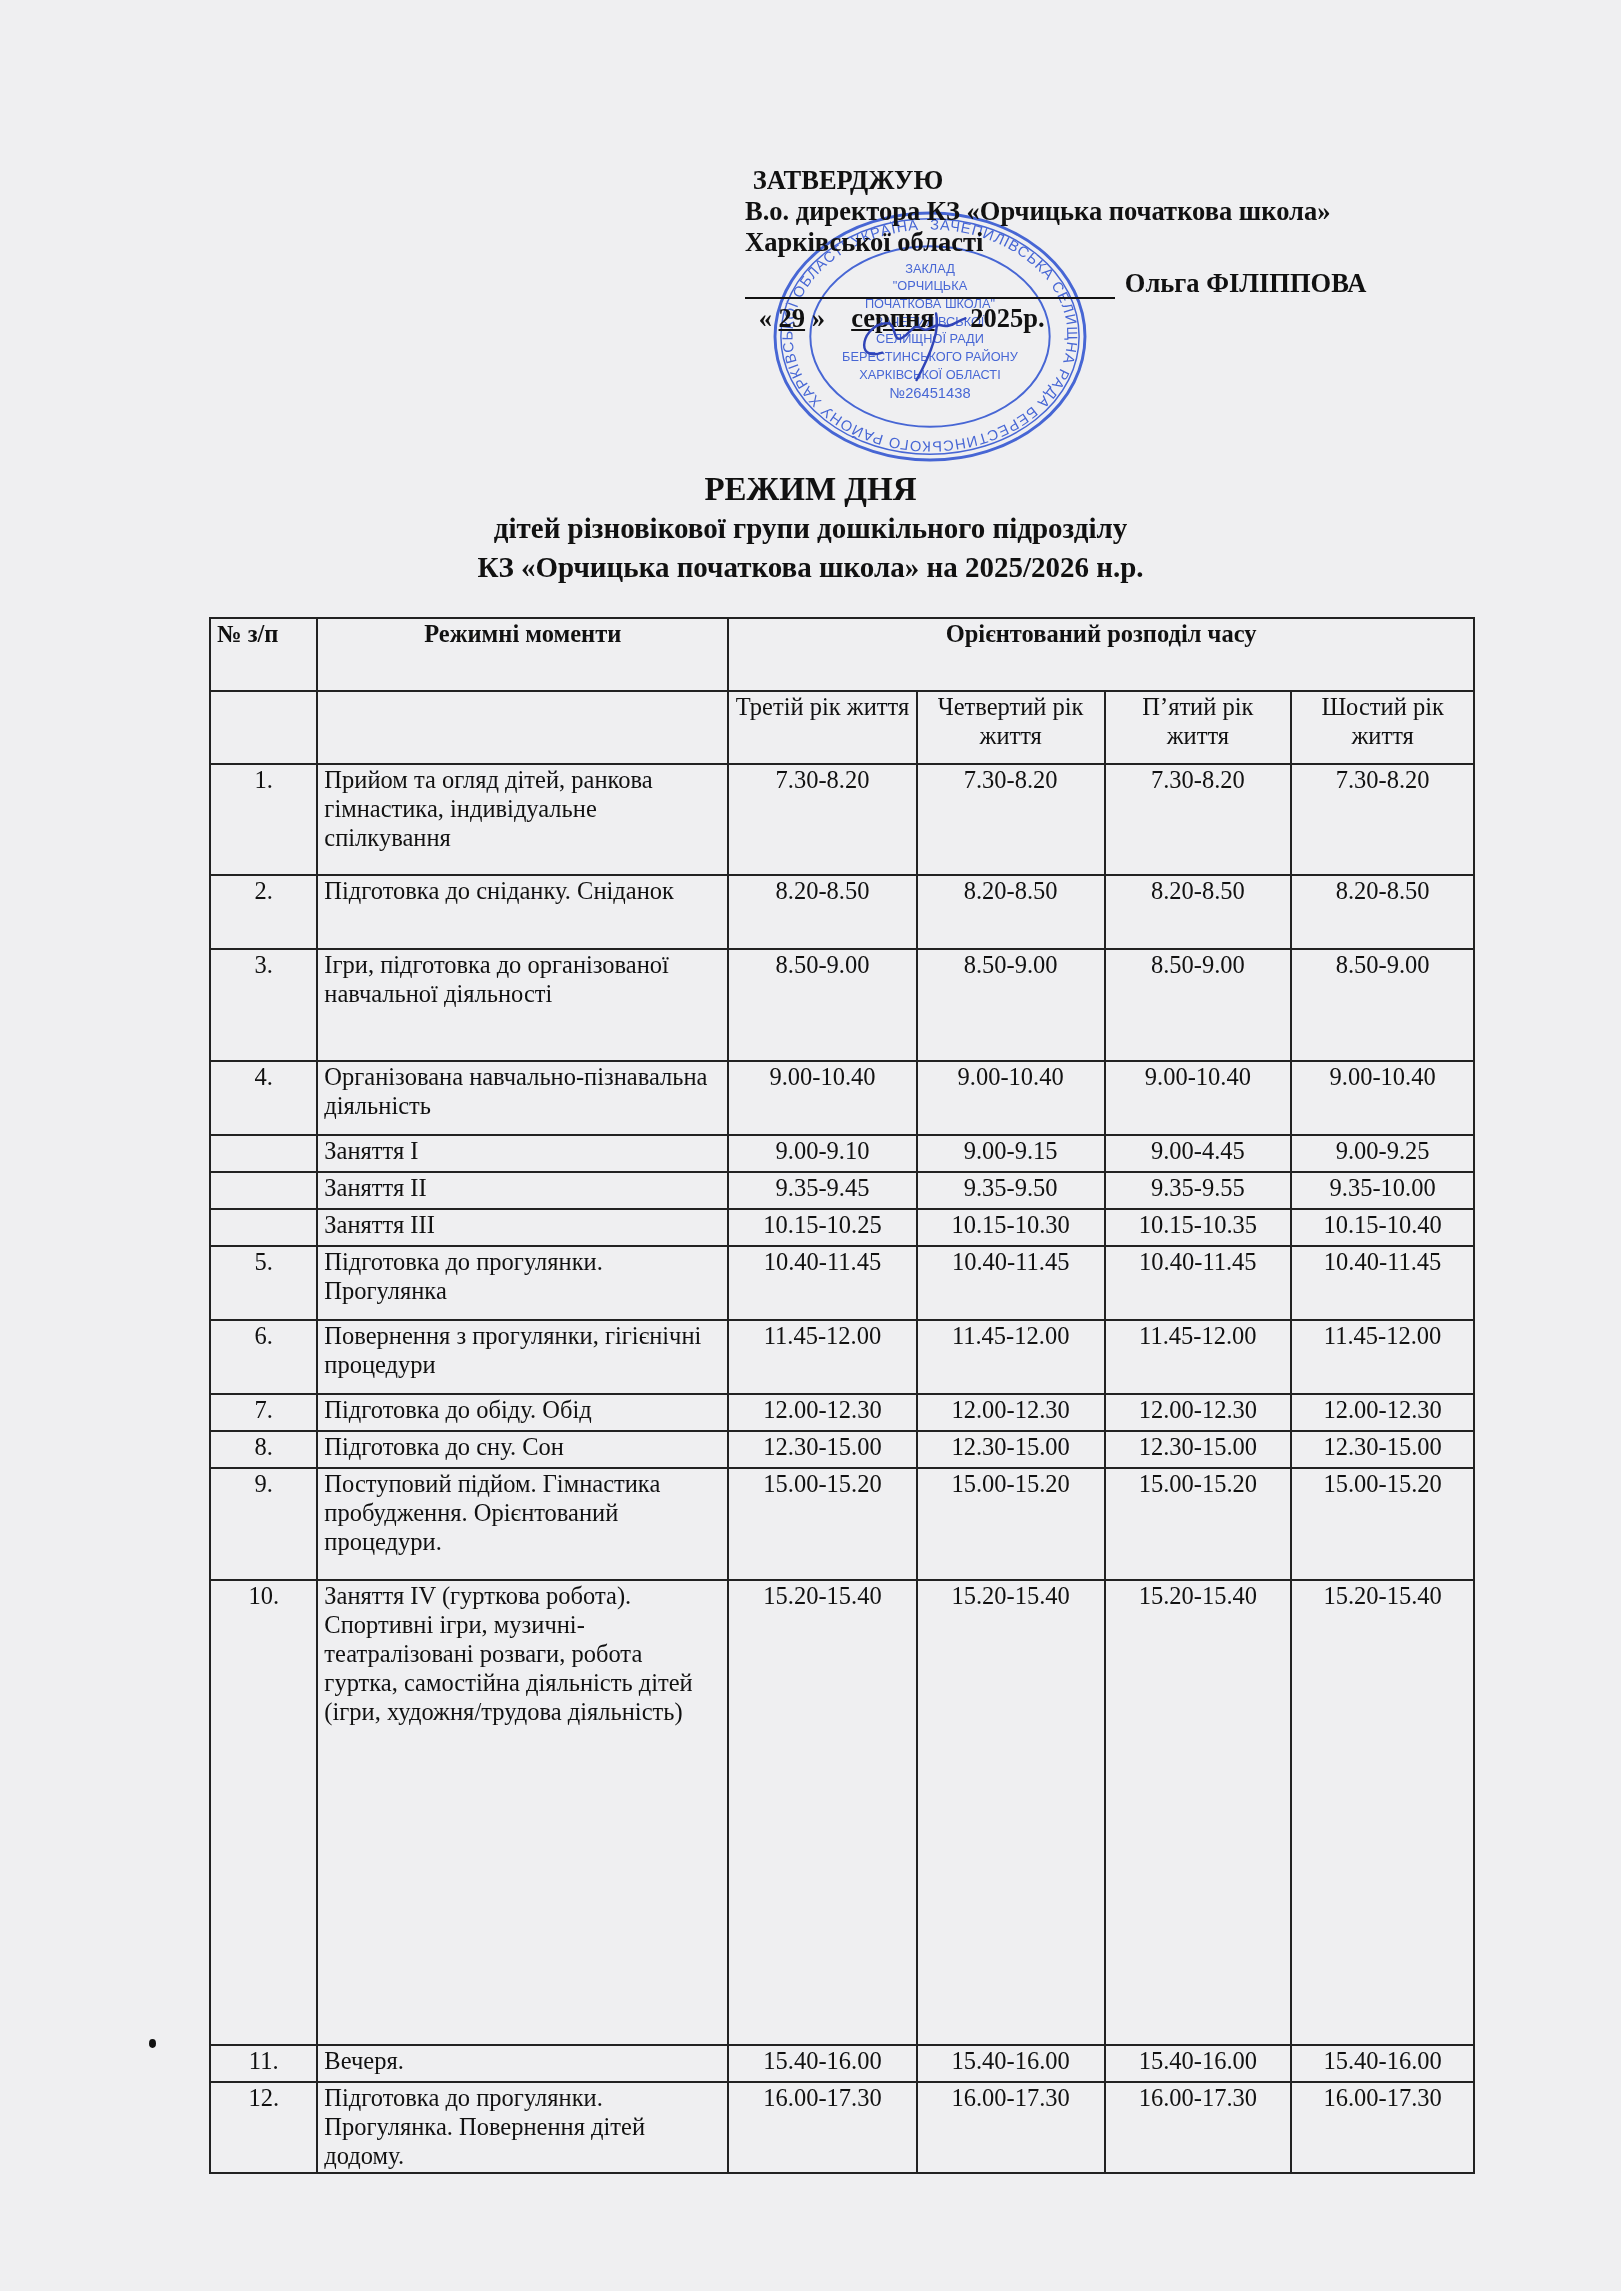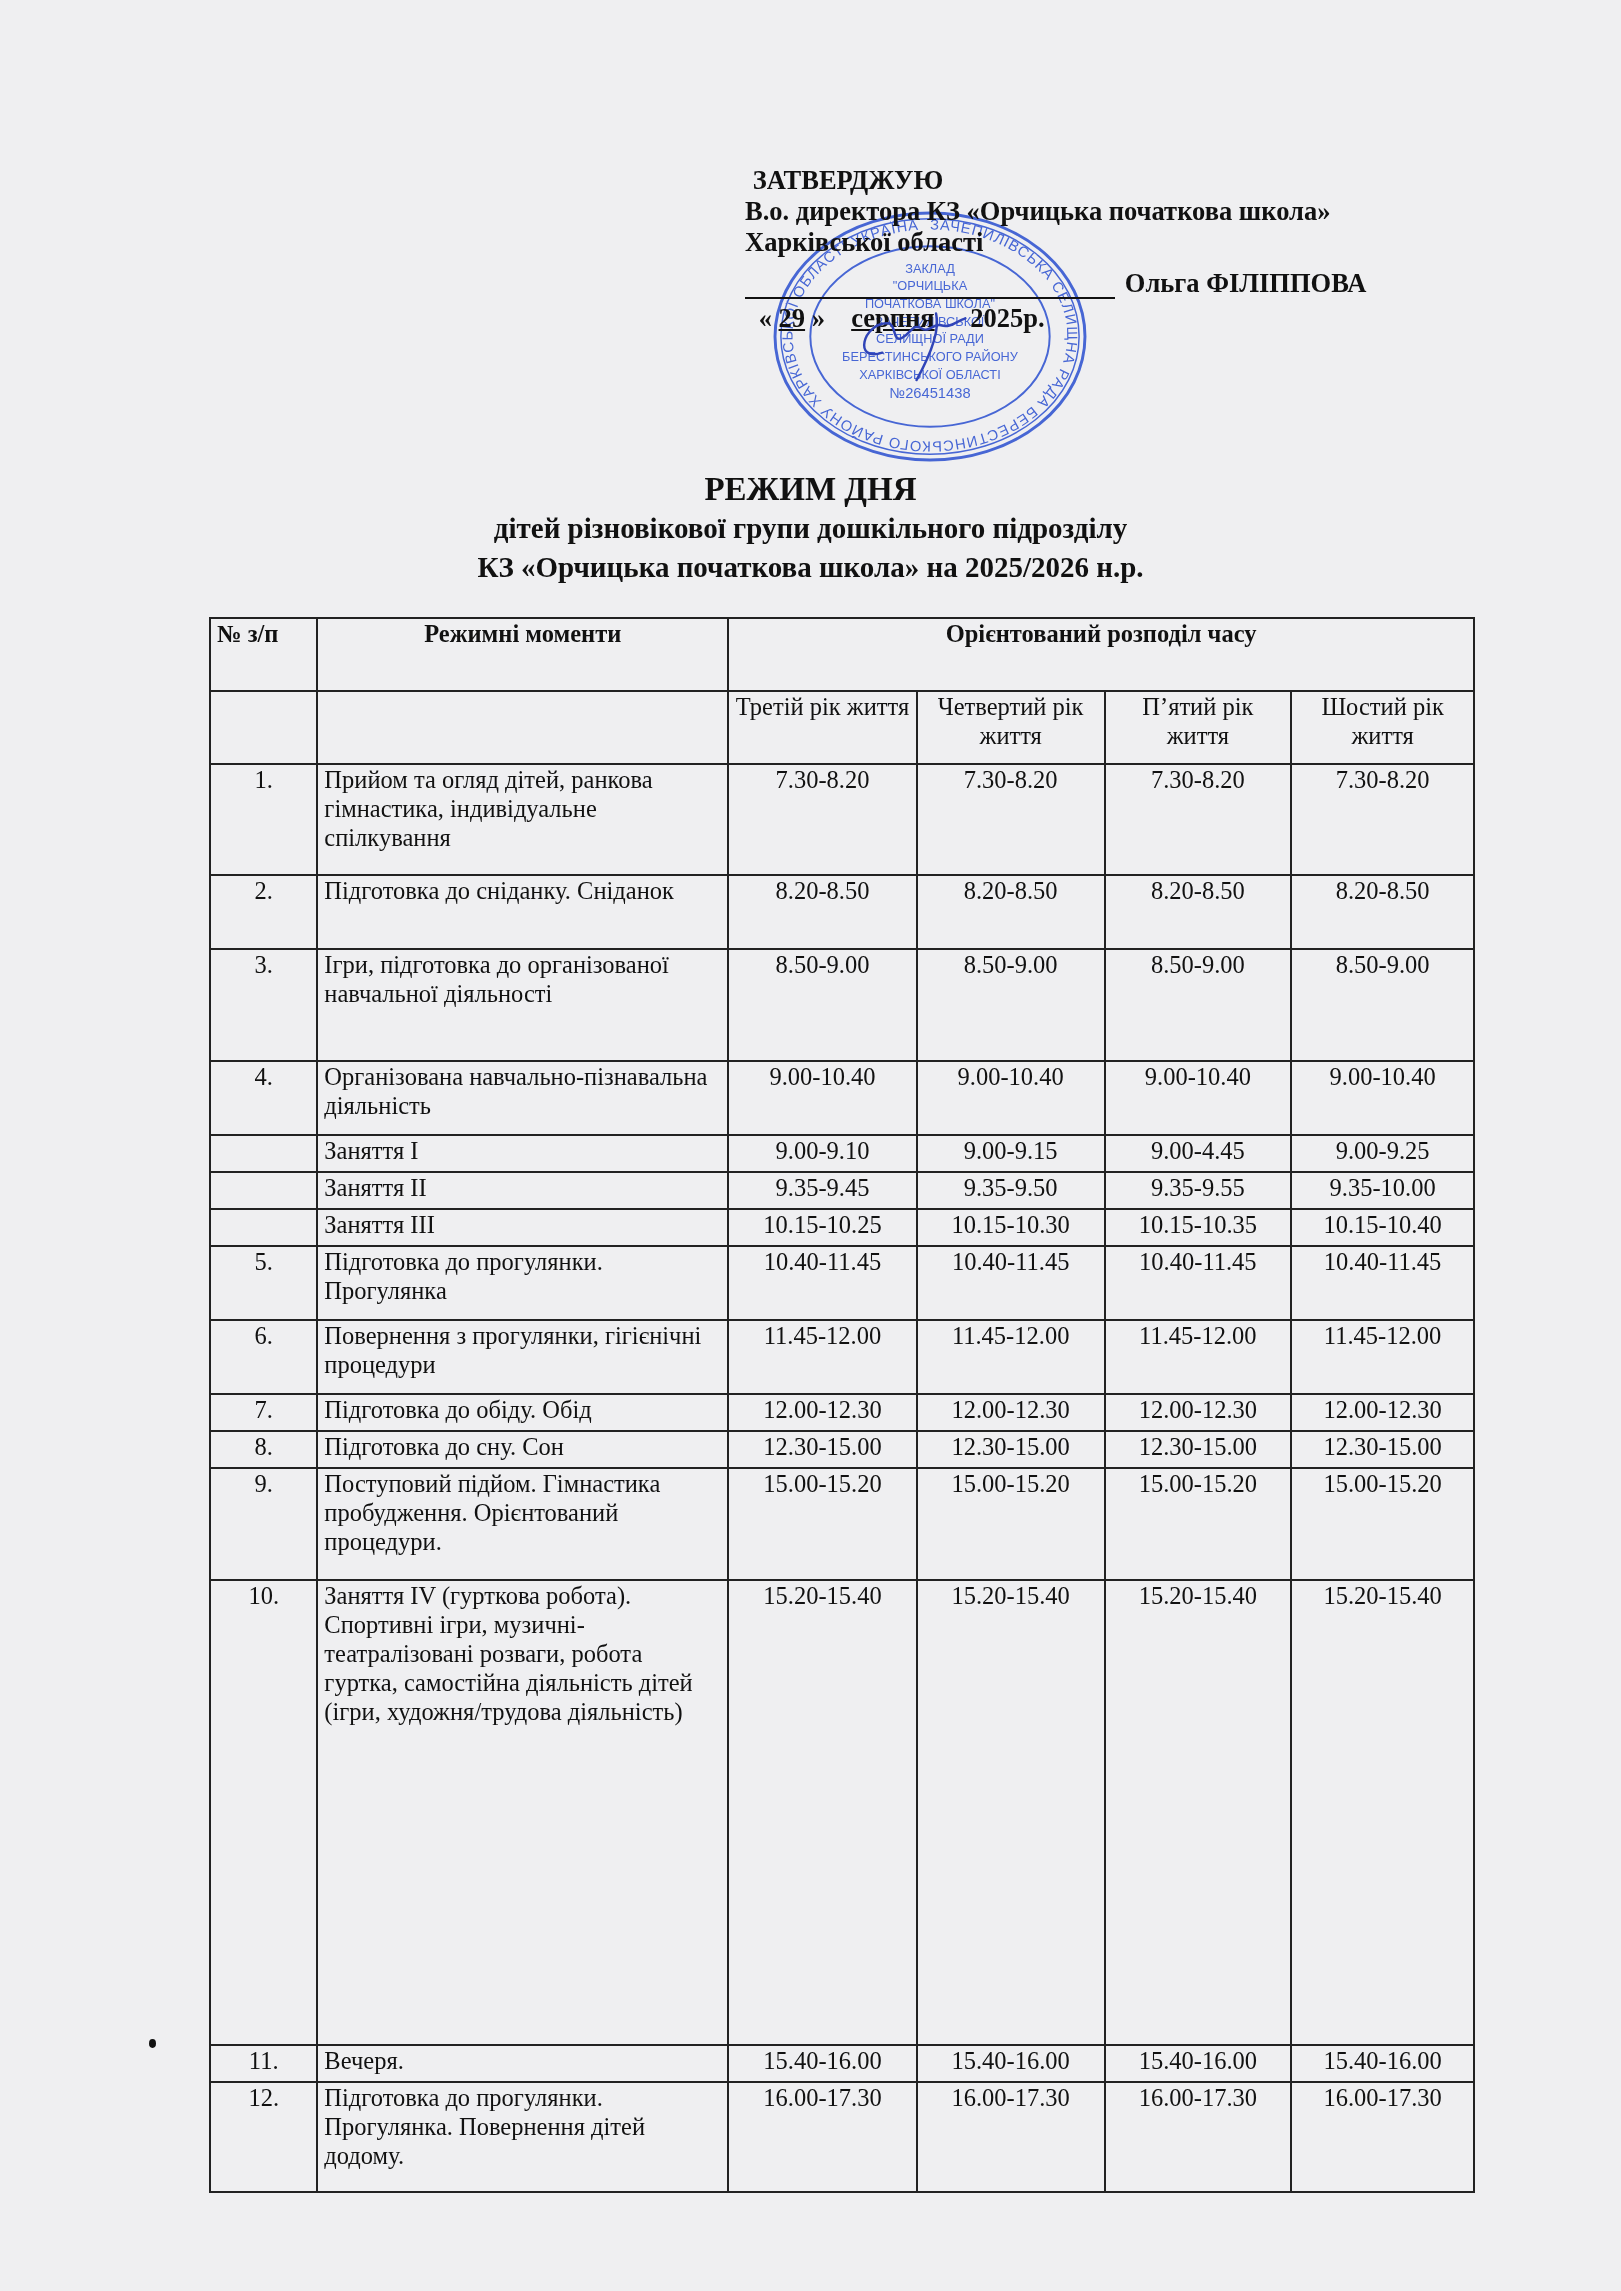--- a/index.html
+++ b/index.html
@@ -272,7 +272,7 @@
         <td class="time">15.40-16.00</td>
         <td class="time">15.40-16.00</td>
       </tr>
-      <tr style="height: 110px;">
+      <tr style="height: 91px;">
         <td class="col-num">12.</td>
         <td class="col-act">Підготовка до прогулянки. Прогулянка. Повернення дітей додому.</td>
         <td class="time">16.00-17.30</td>

